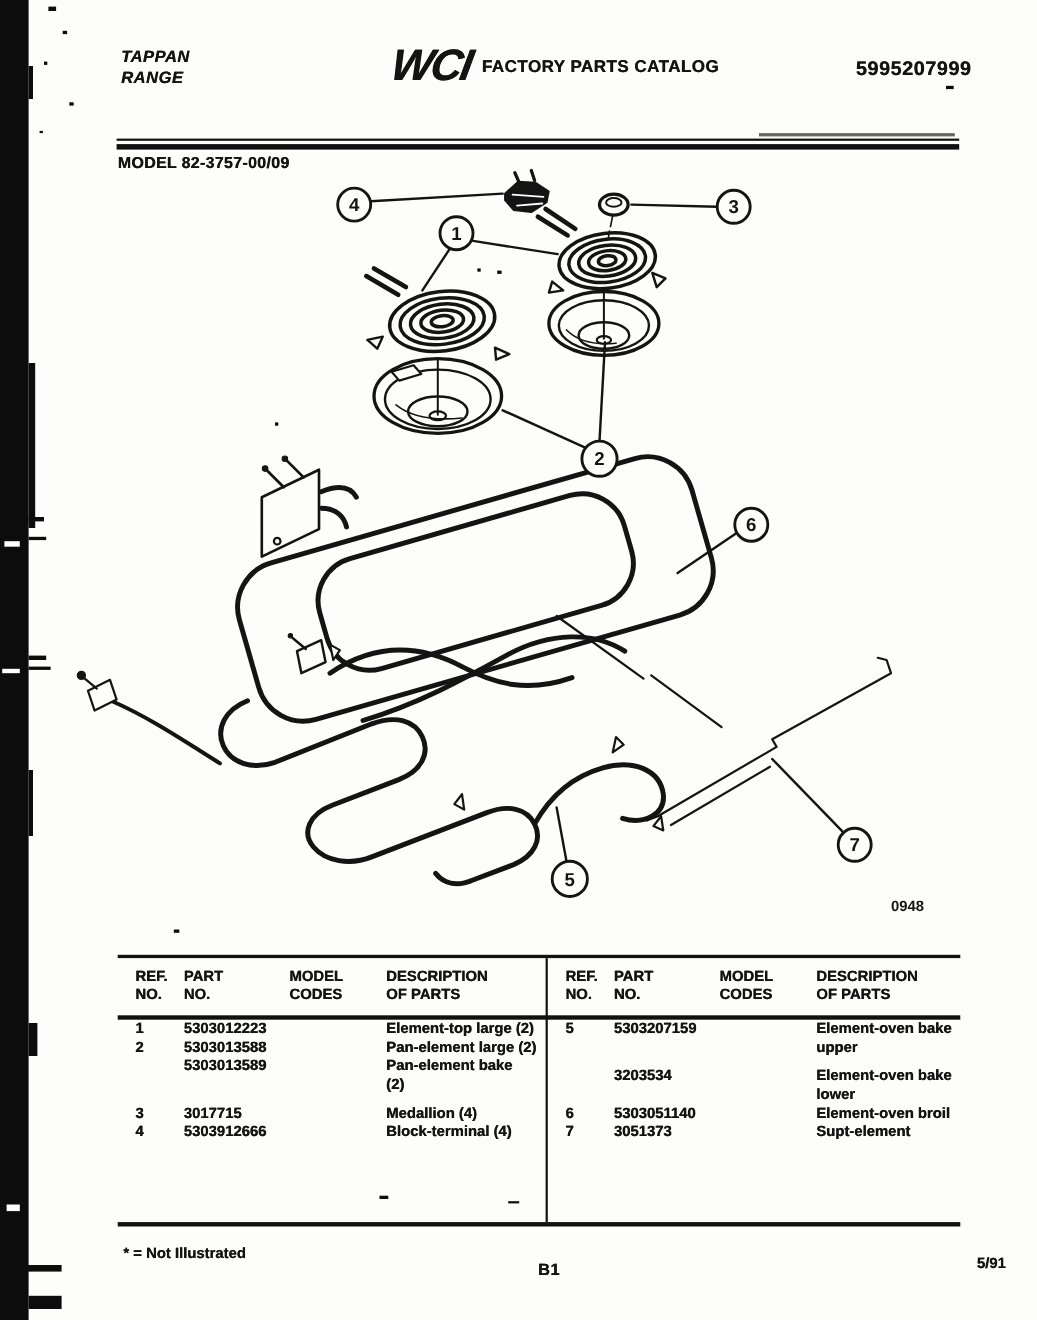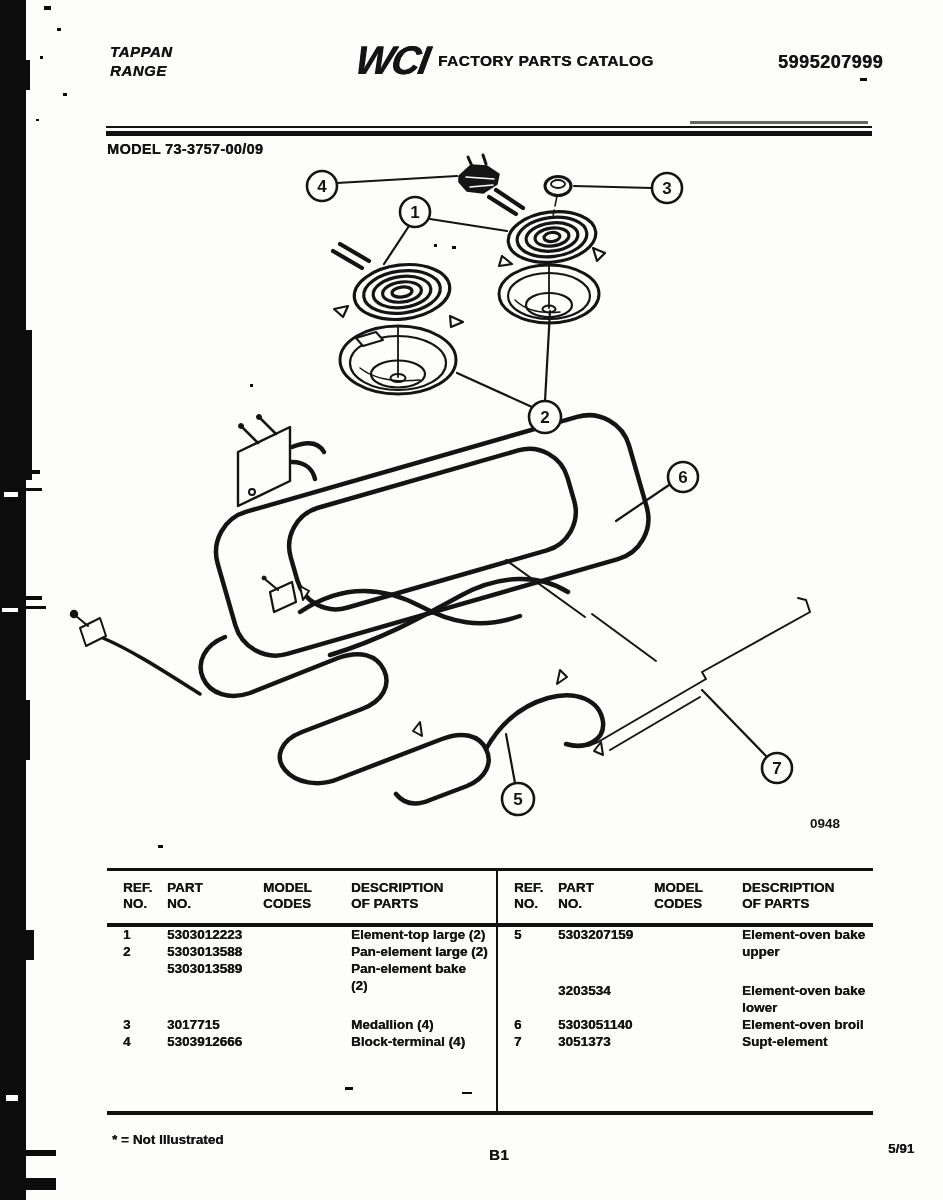--- a/index.html
+++ b/index.html
@@ -60,7 +60,7 @@
   <div class="abs rule-smudge"></div>
   <div class="abs rule-thin"></div>
   <div class="abs rule-thick"></div>
-  <div class="abs model-line b scan">MODEL 73-3757-00/09</div>
+  <div class="abs model-line b scan">MODEL 82-3757-00/09</div>
 
   <svg class="abs" style="left:0;top:0;" width="943" height="860" viewBox="0 0 943 860">
     <g fill="none" stroke="#141414" stroke-linecap="round" stroke-linejoin="round">

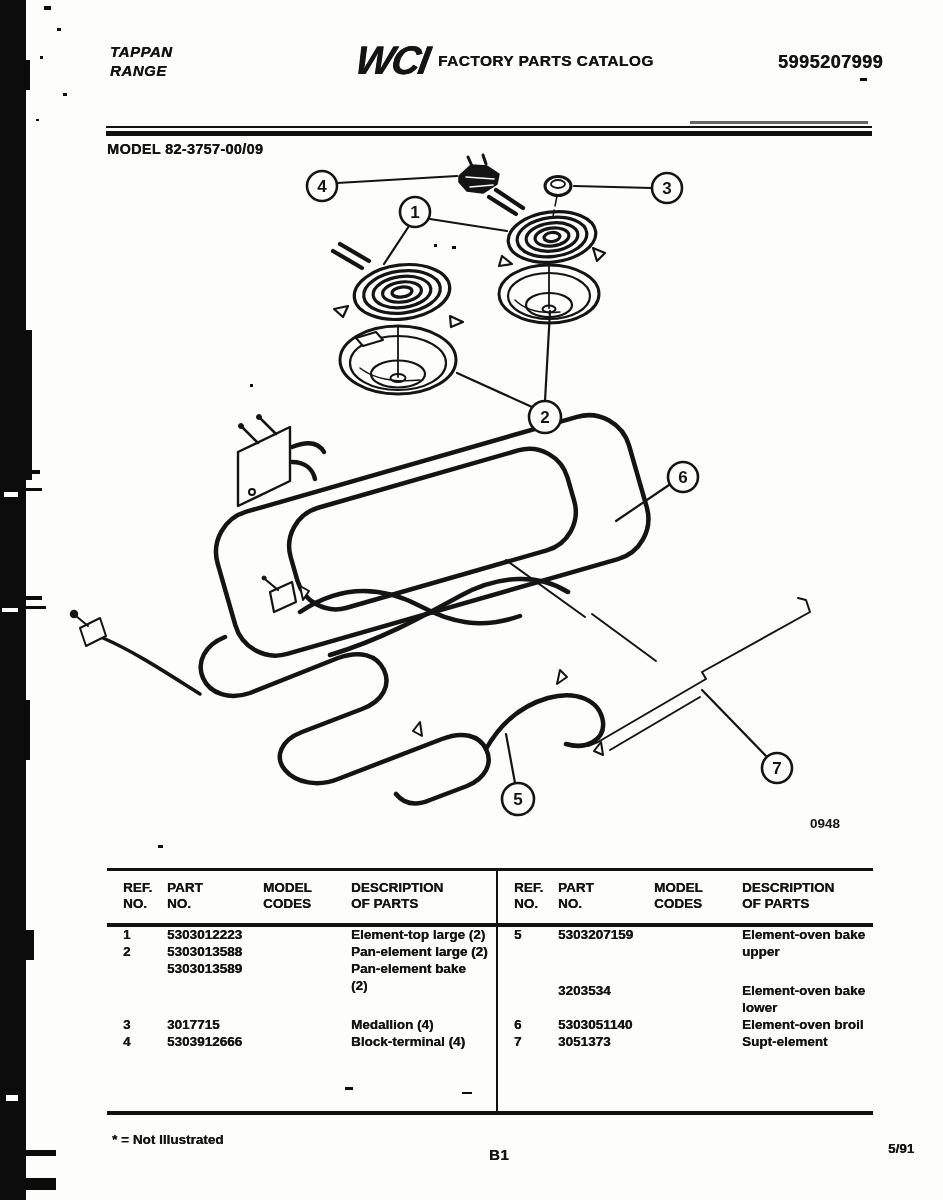--- a/index.html
+++ b/index.html
@@ -35,7 +35,7 @@
   .c-codes{width:88px;}
   .c-desc{flex:1;}
   .ln{display:flex;height:17px;line-height:17px;}
-  .gap{margin-top:22px;}
+  .gap{margin-top:9px;}
   
   .foot-note{left:112px;top:1132px;font-size:13.5px;}
   .foot-page{left:489px;top:1146px;font-size:15px;letter-spacing:.5px;}

